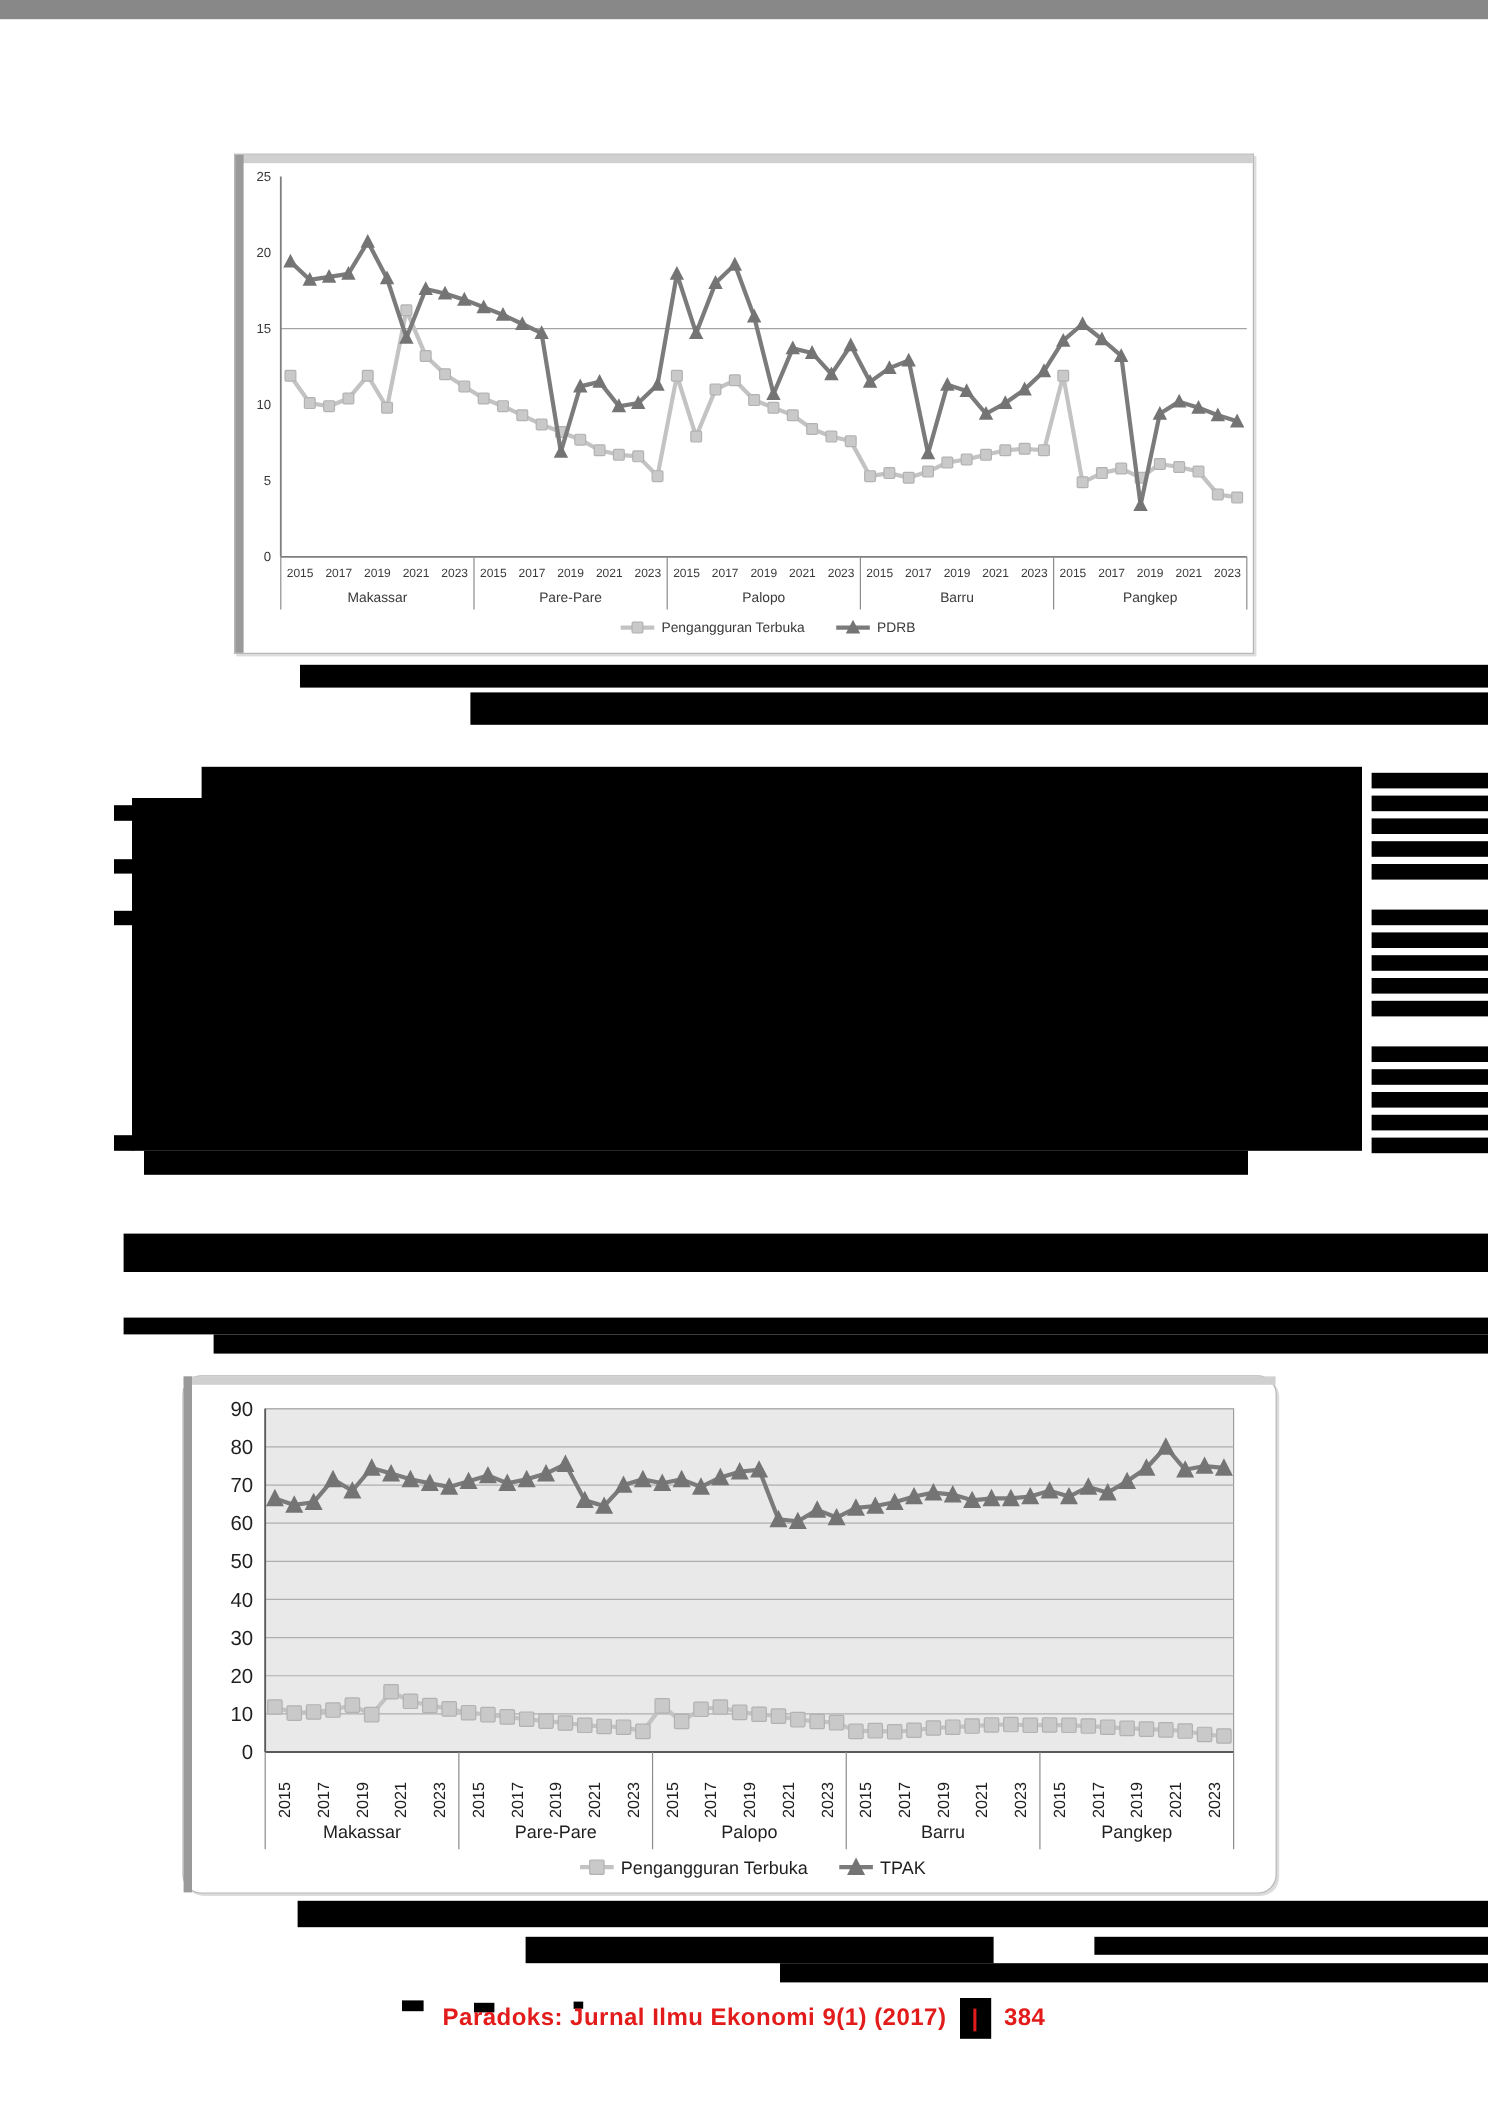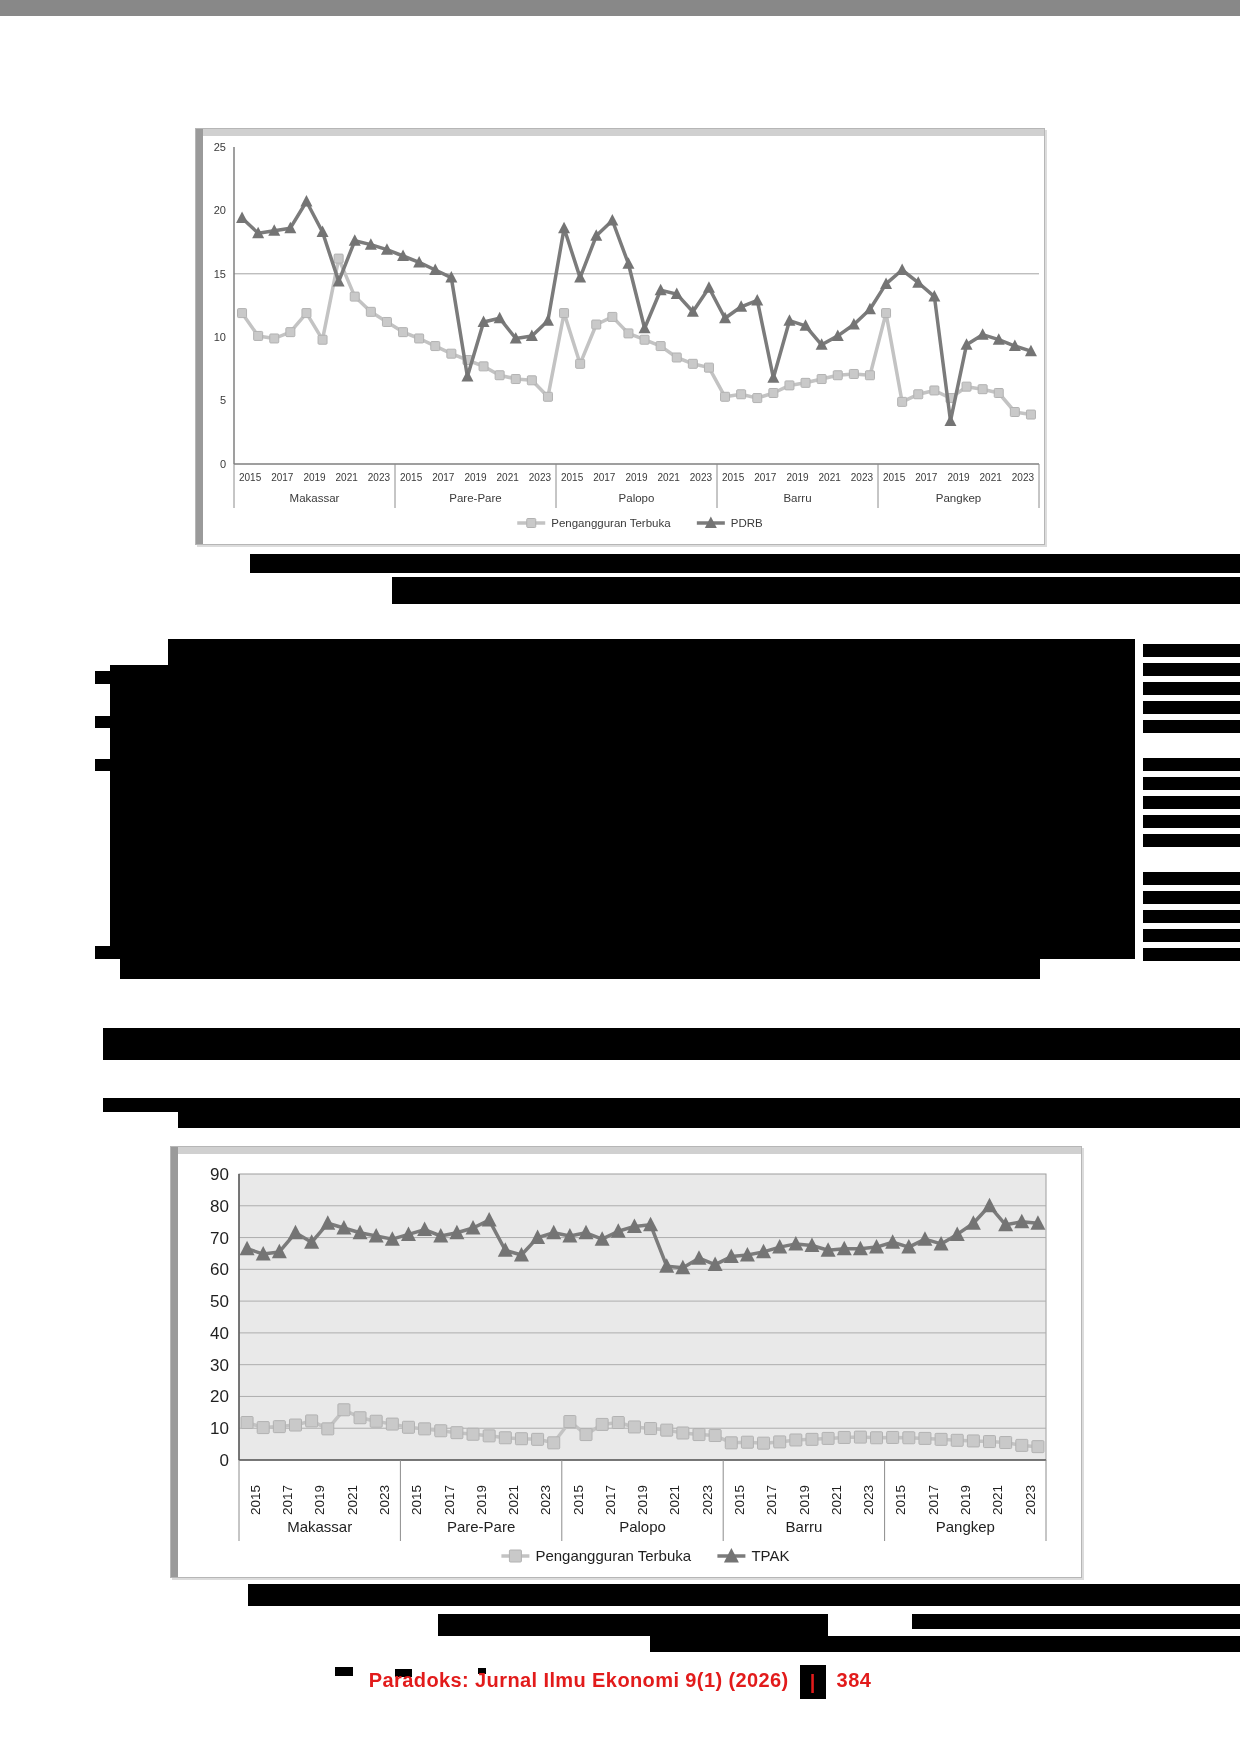--- a/index.html
+++ b/index.html
@@ -219,7 +219,7 @@
   <div class="rd" style="left:103px;top:1082px;width:1137px;height:14px"></div>
   <div class="rd" style="left:178px;top:1096px;width:1062px;height:16px"></div>
 
-  <div class="chart-box" id="chart2-box" style="left:170px;top:1130px;width:910px;height:430px;">
+  <div class="chart-box" id="chart2-box" style="left:152px;top:1130px;width:910px;height:430px;border-radius:16px;">
     <div class="strip-top"></div>
     <div class="strip-left"></div>
     <svg id="chart2-svg" width="910" height="430" viewBox="0 0 910 430">

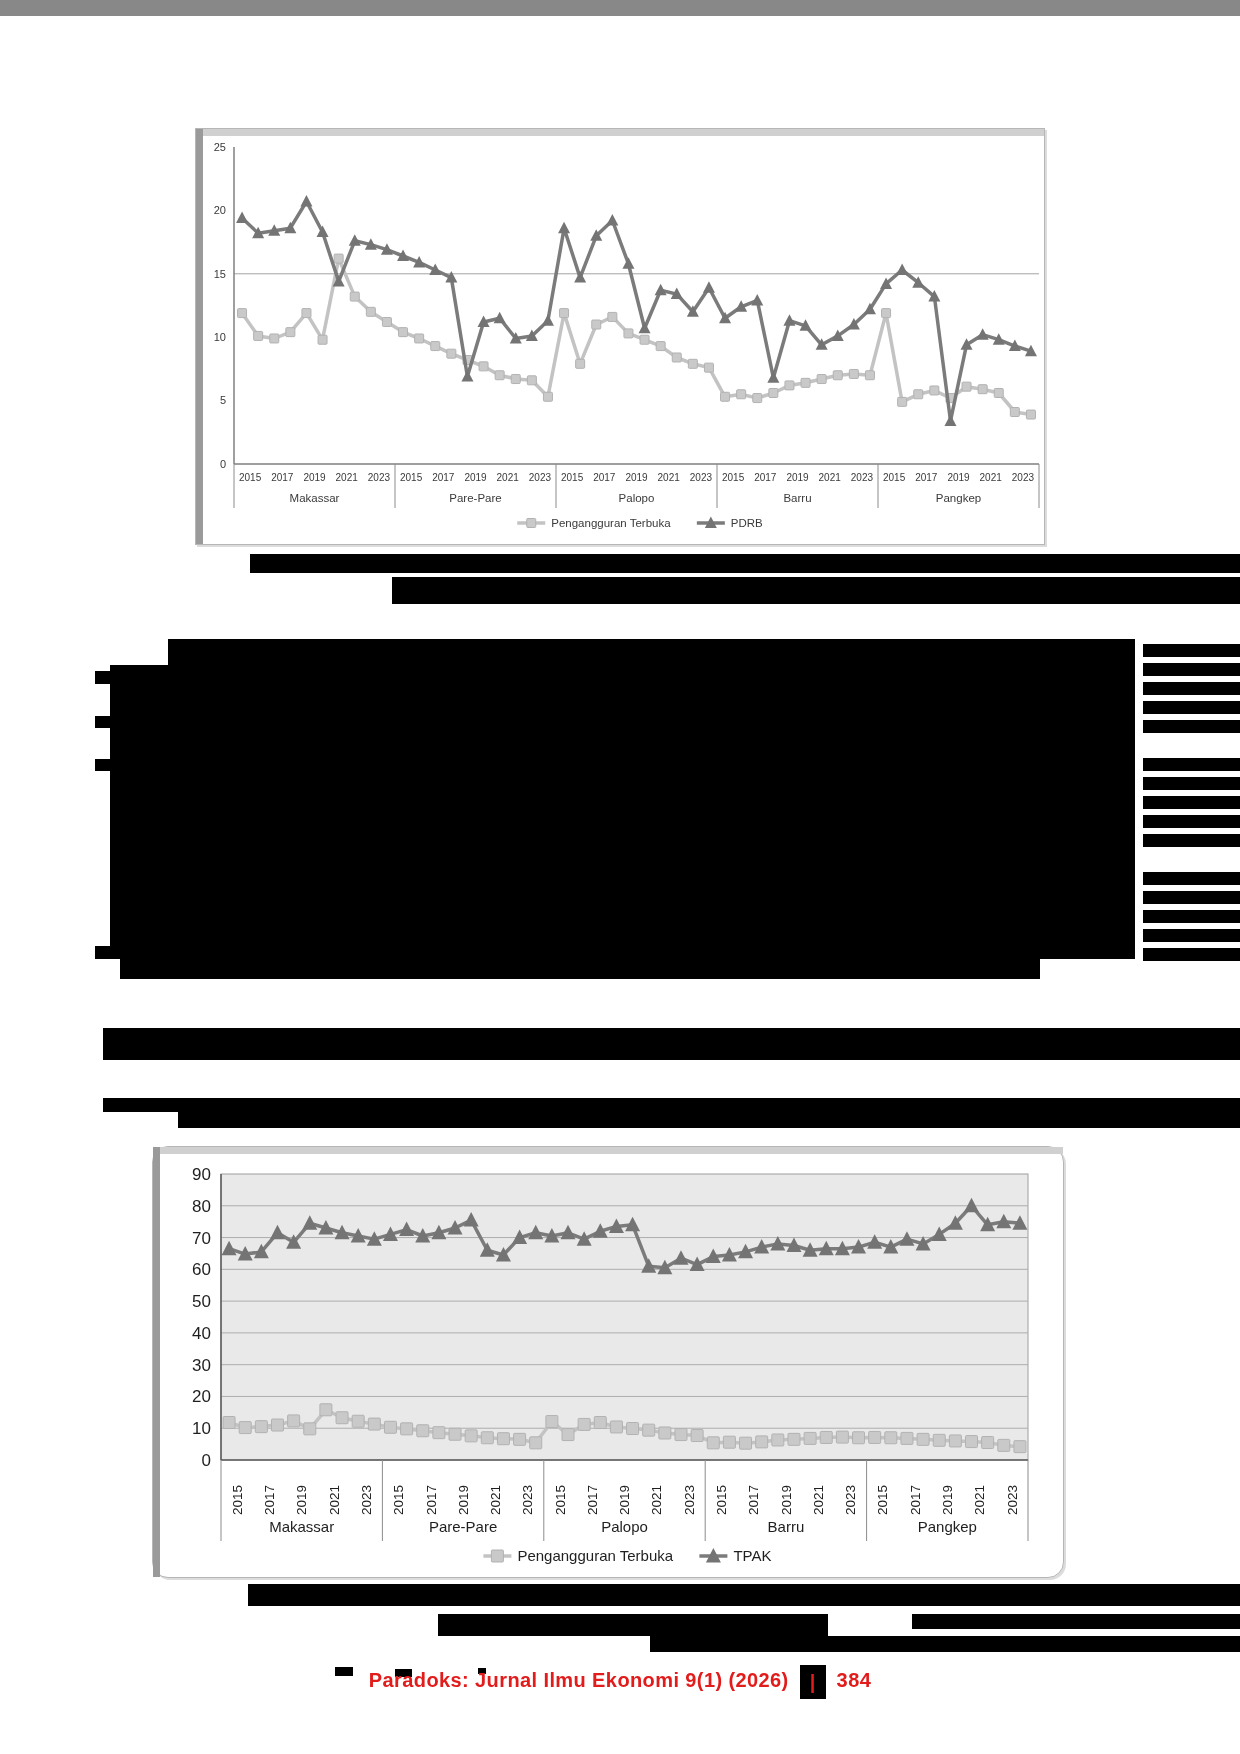--- a/index.html
+++ b/index.html
@@ -408,7 +408,7 @@
   <div class="rd" style="left:395px;top:1653px;width:17px;height:8px"></div>
   <div class="rd" style="left:478px;top:1652px;width:8px;height:6px"></div>
   <div class="footer" id="footer" style="color: rgb(226, 27, 27);">
-    <span>Paradoks: Jurnal Ilmu Ekonomi 9(1) (2026)</span>
+    <span>Paradoks: Jurnal Ilmu Ekonomi 9(1) (2017)</span>
     <span class="sep-box"><span style="color: rgb(226, 27, 27);">|</span></span>
     <span>384</span>
   </div>

